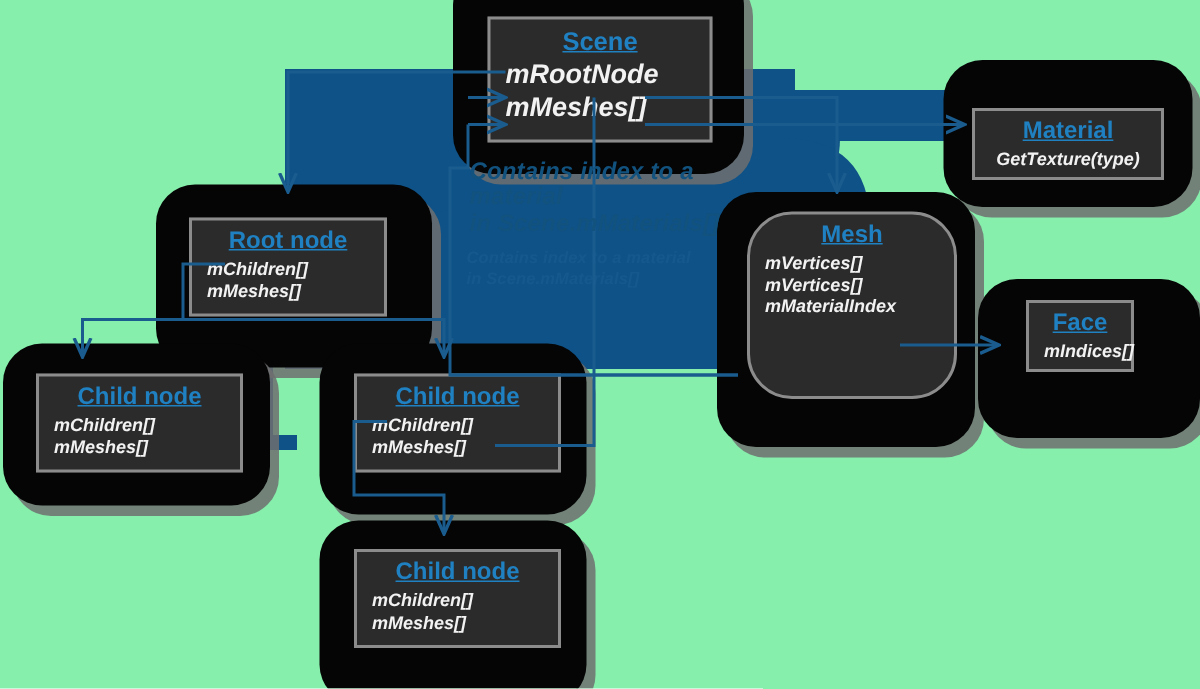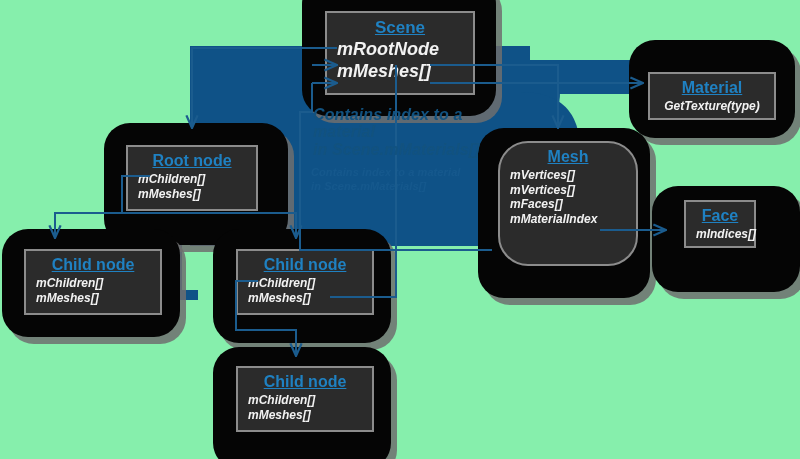--- a/index.html
+++ b/index.html
@@ -142,7 +142,6 @@
     <div class="fields">
       <div class="fld f-sm">mVertices[]</div>
       <div class="fld f-sm">mVertices[]</div>
-      <div class="fld f-sm">mFaces[]</div>
       <div class="fld f-sm">mMaterialIndex</div>
     </div>
   </div>

